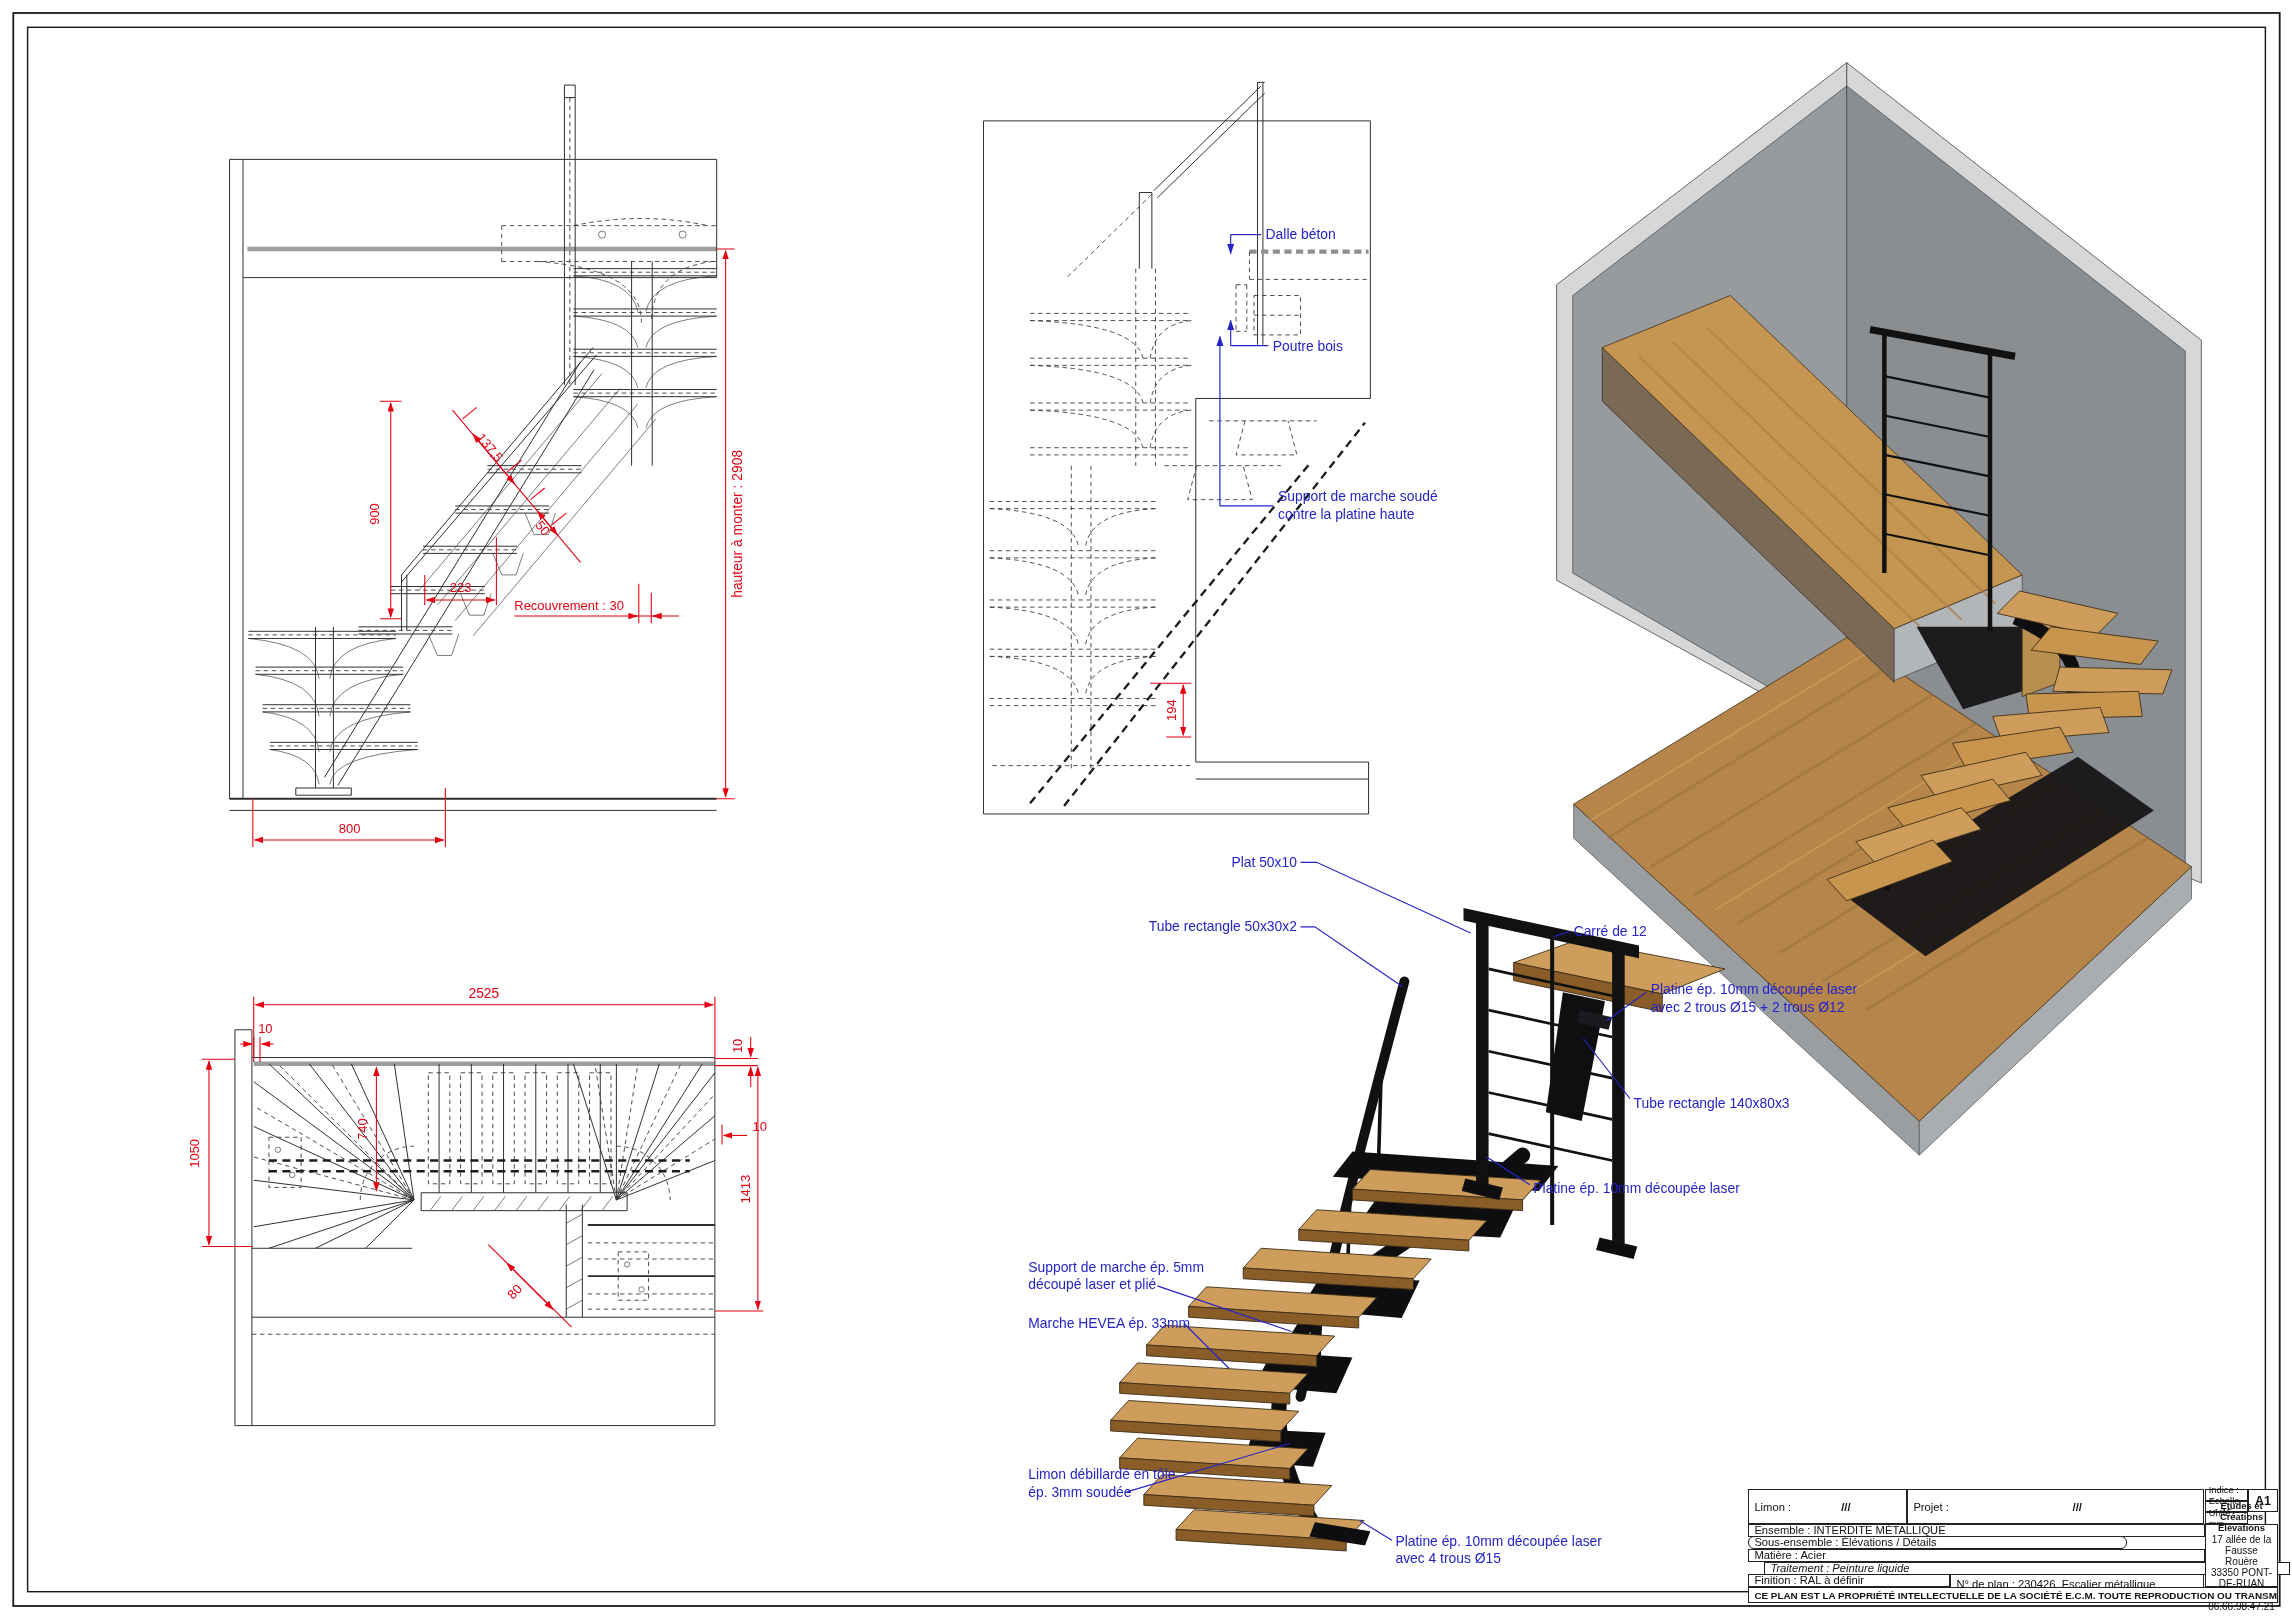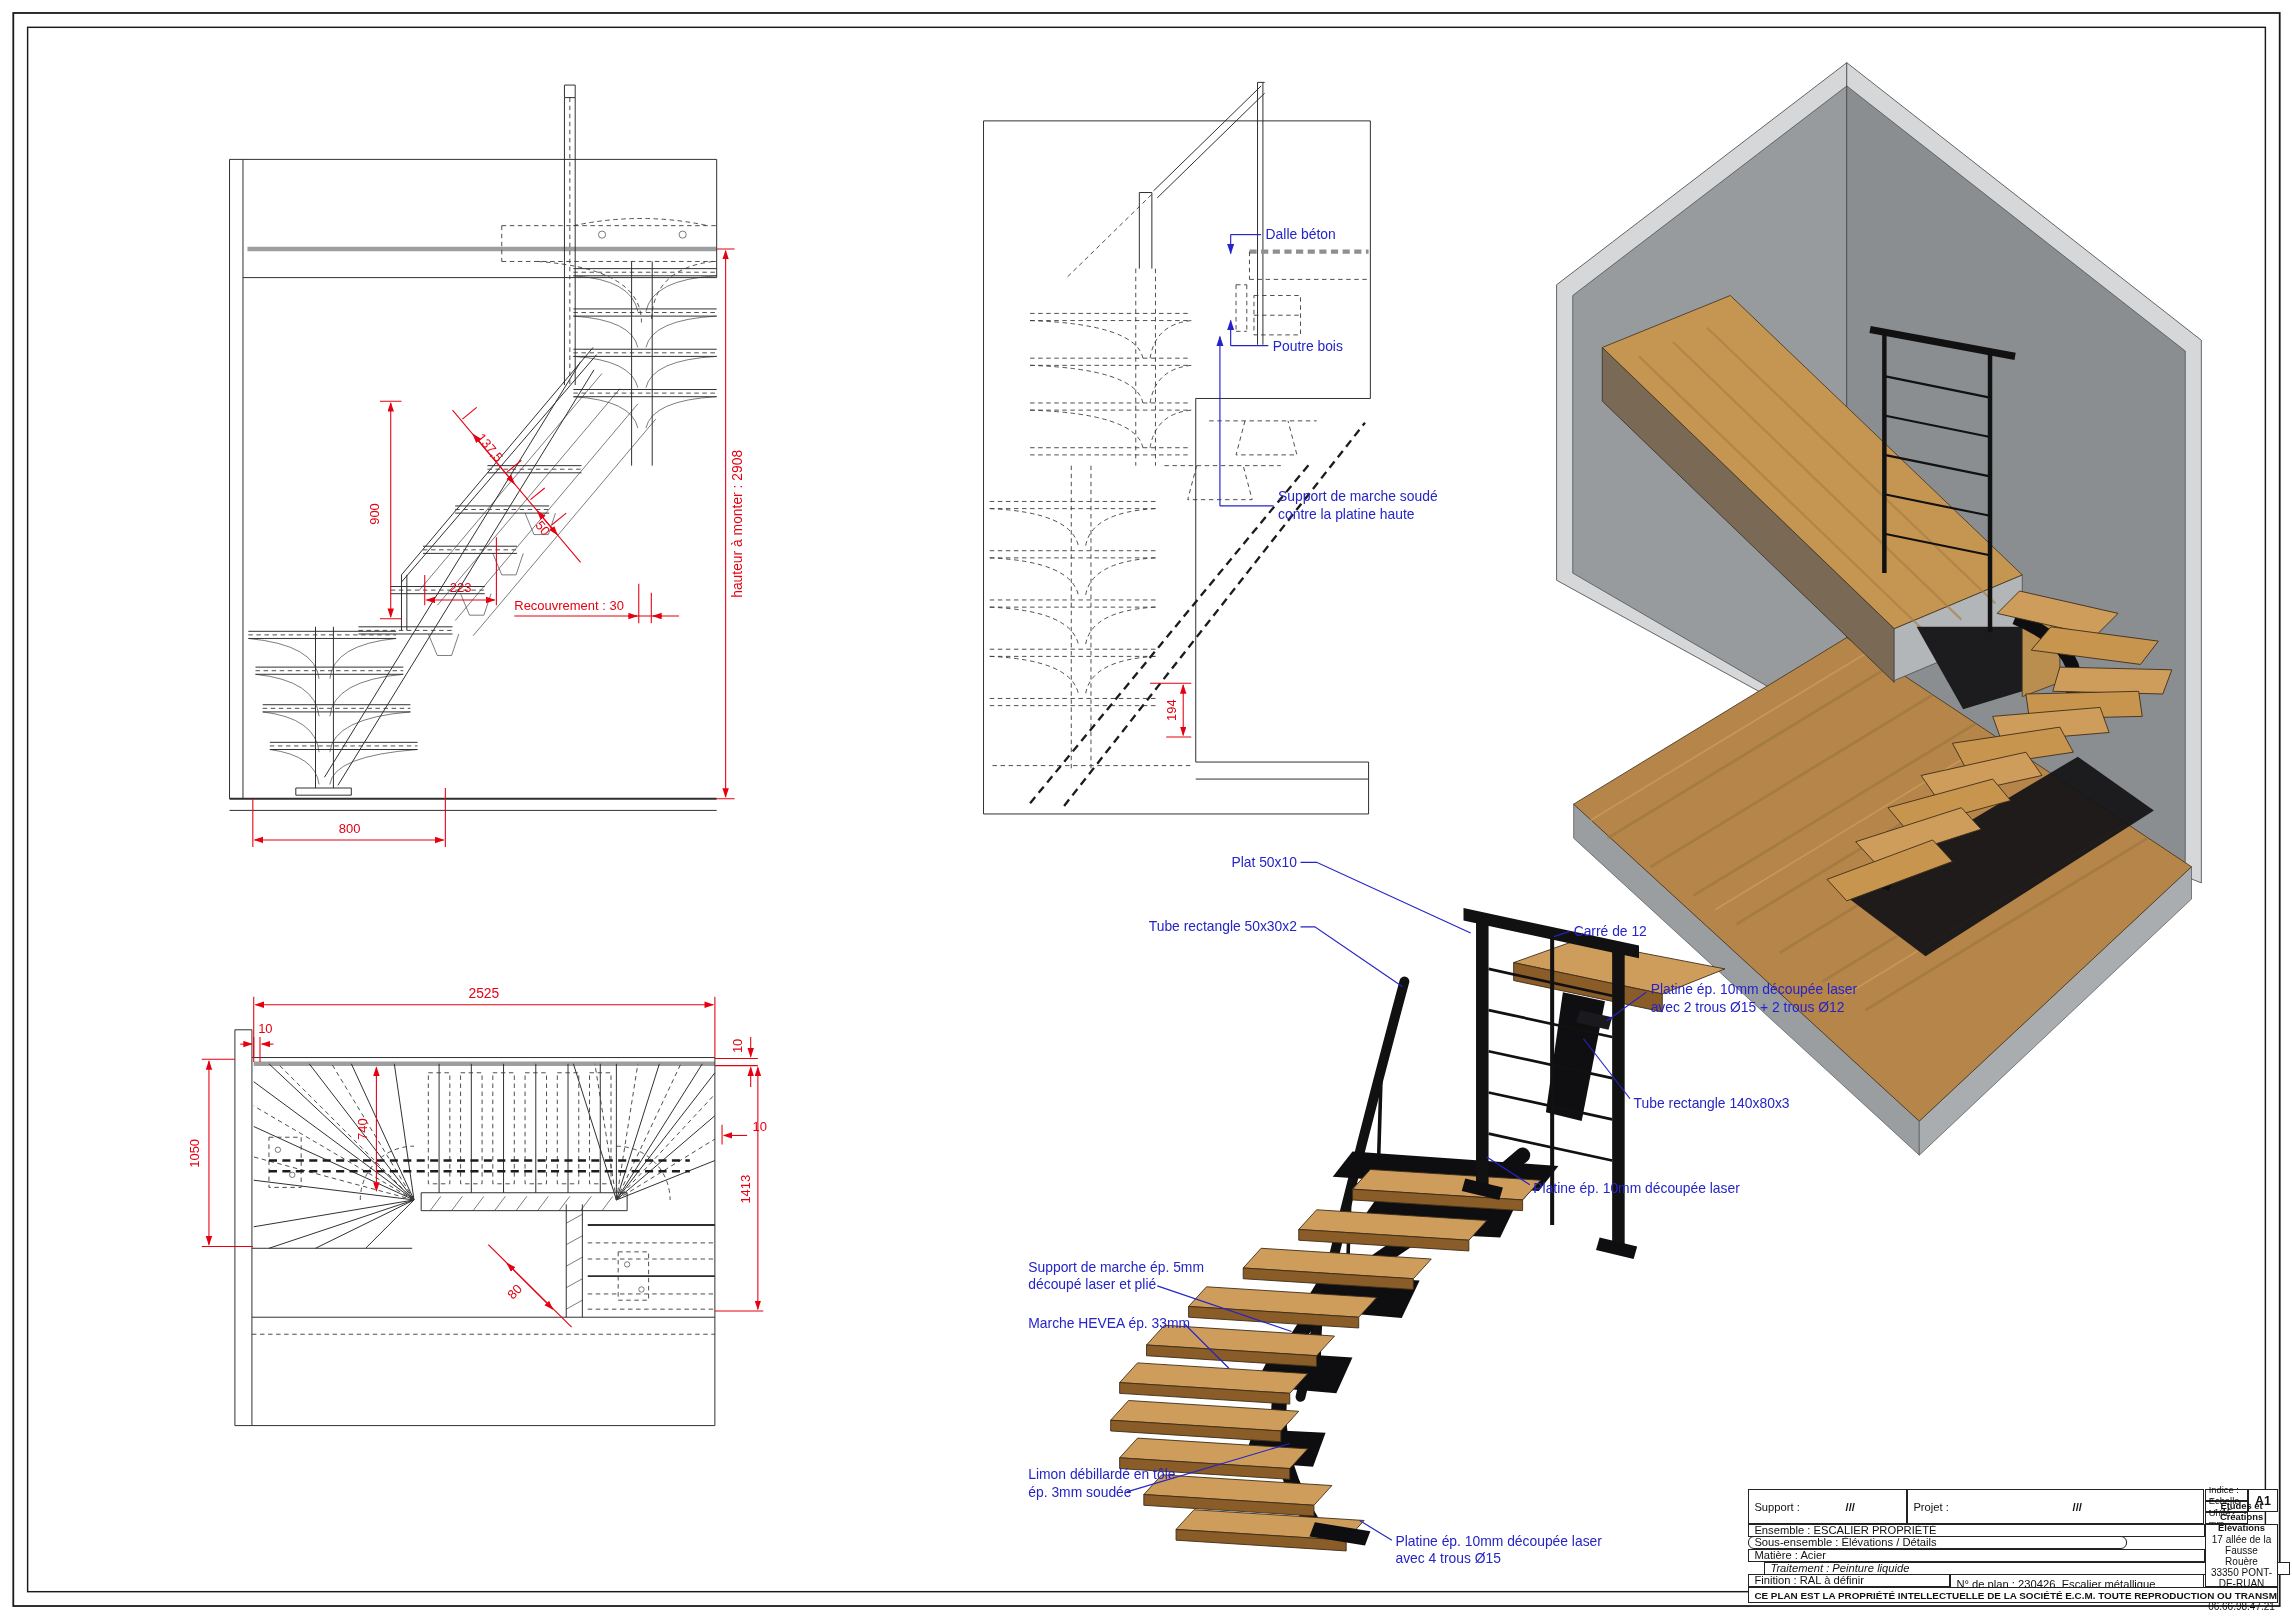--- a/index.html
+++ b/index.html
@@ -332,7 +332,7 @@
 
 <div class="tb">
   <div class="cell" style="left:0;top:0;width:159px;height:35px;">
-    <span>Support :</span>
+    <span>Limon :</span>
     <span class="val">///</span>
   </div>
   <div class="cell" style="left:159px;top:0;width:297px;height:35px;gap:8px;">

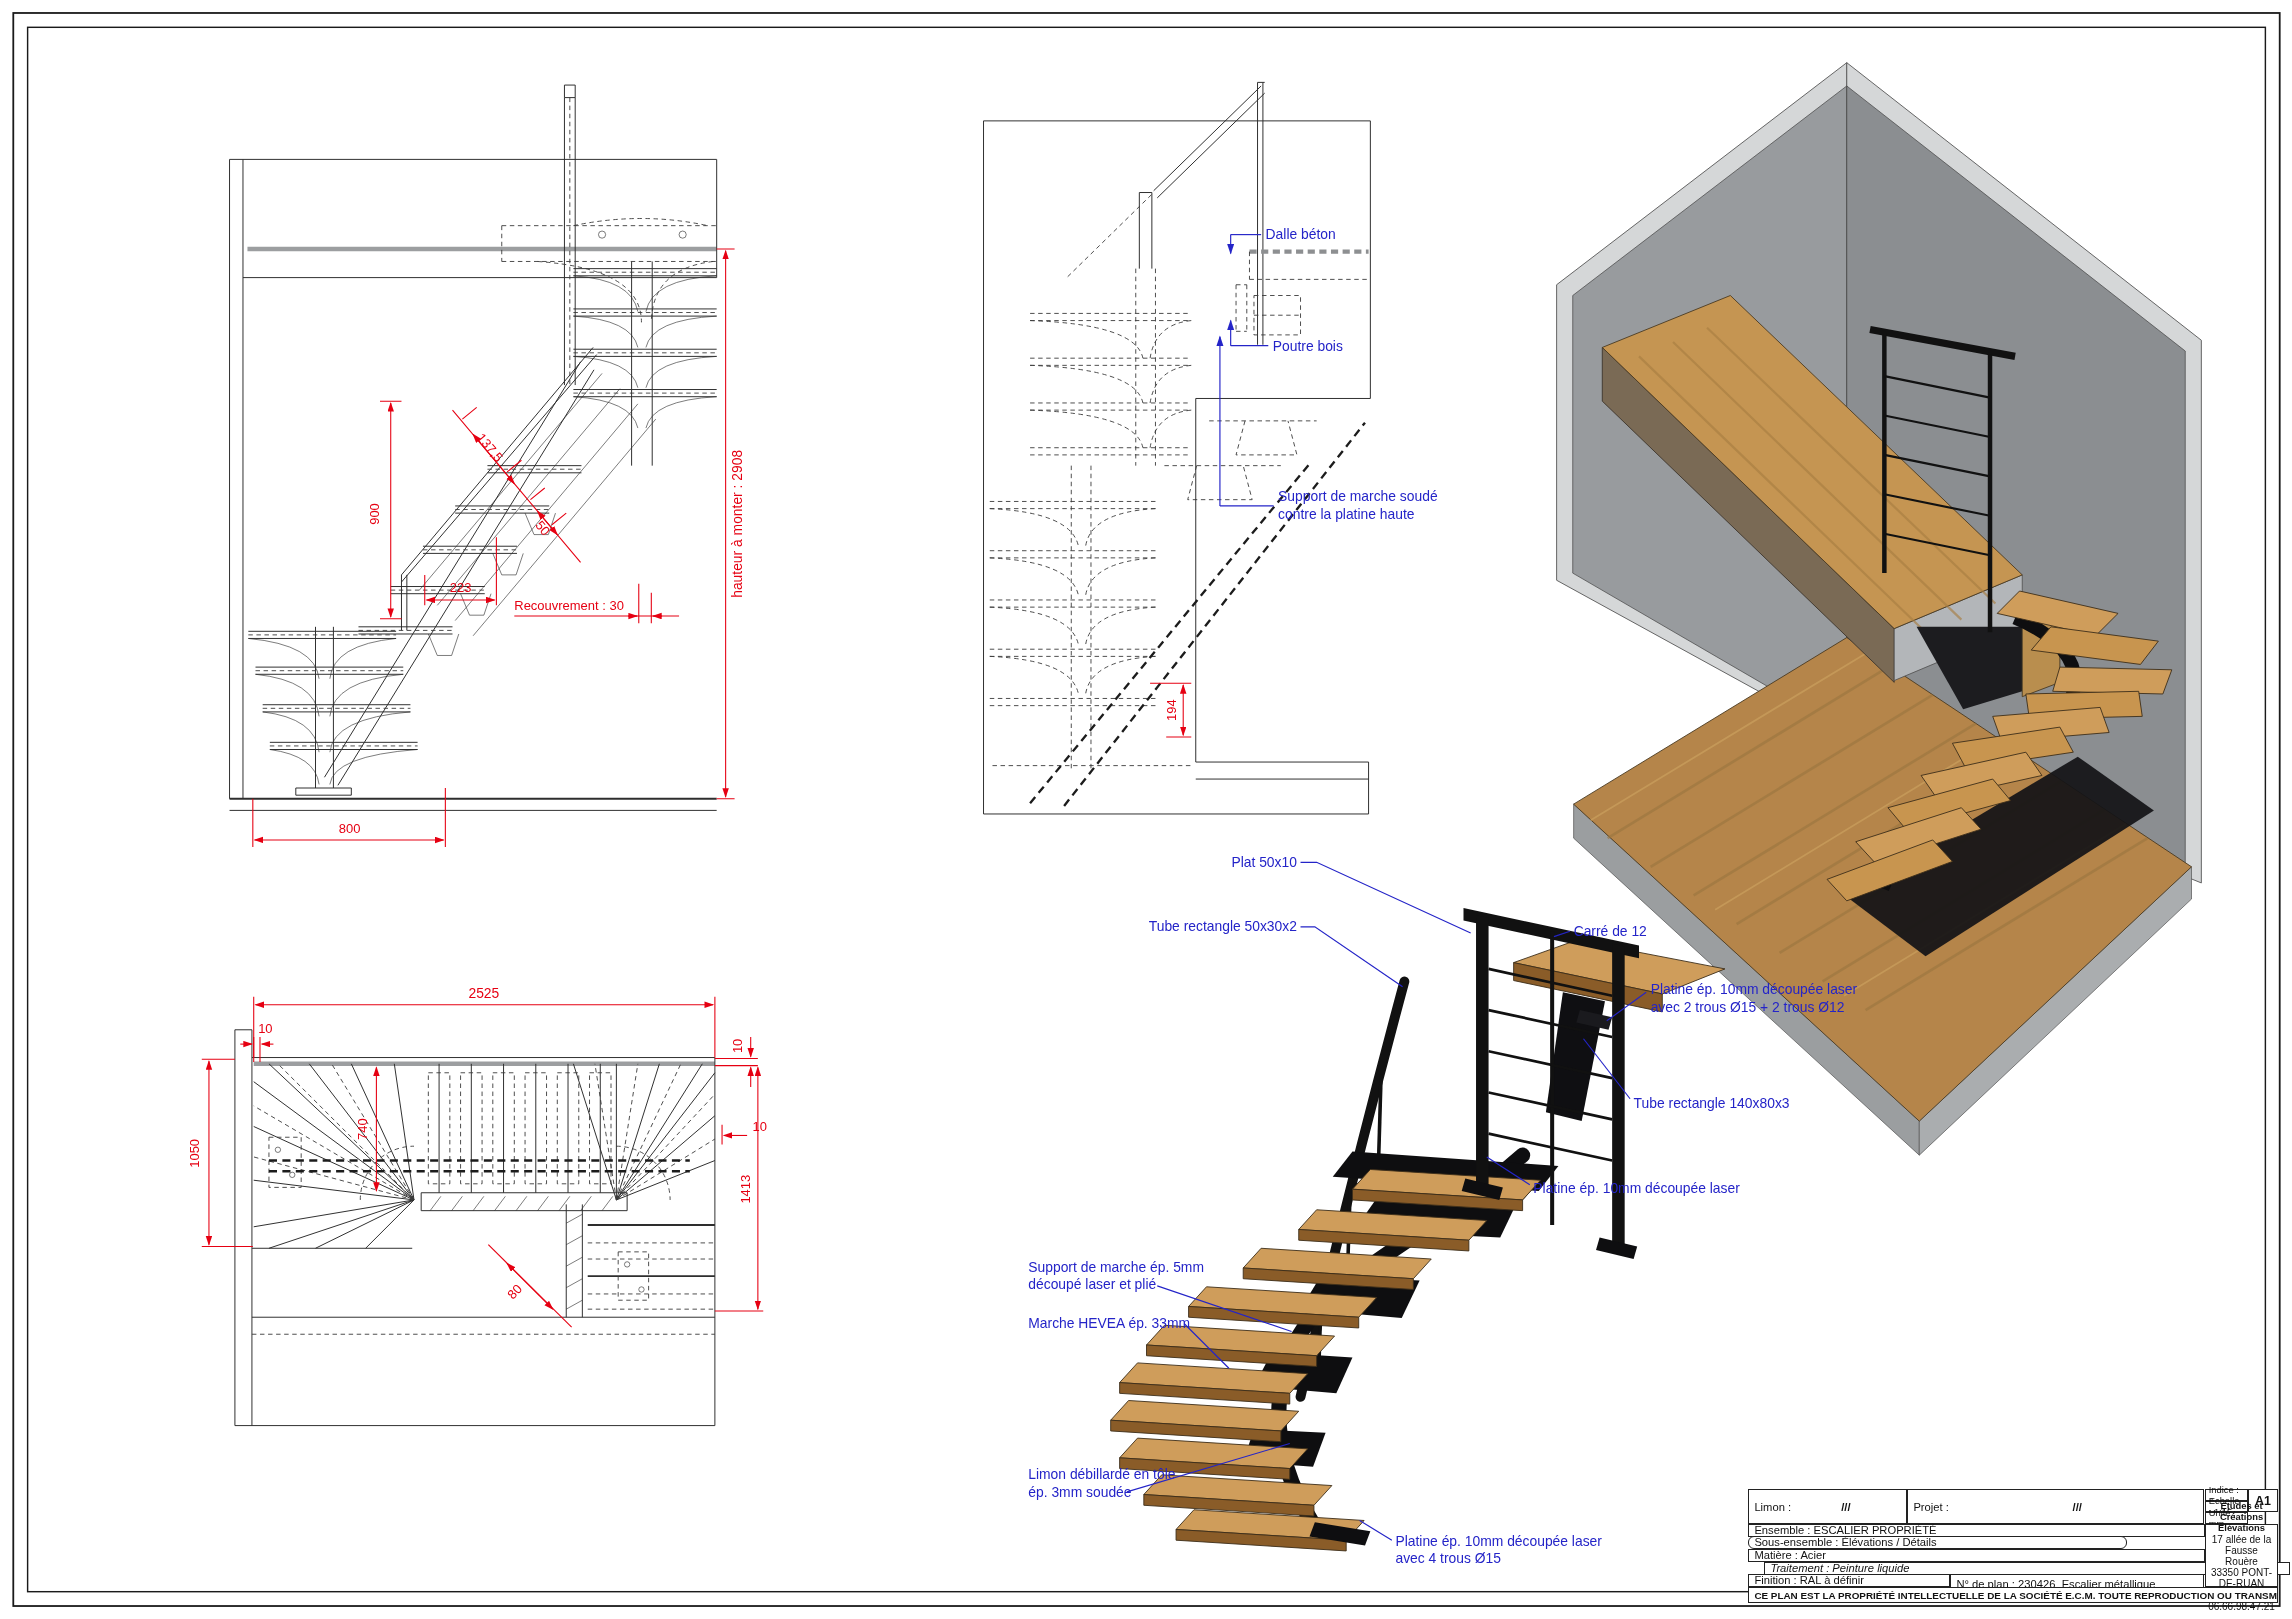--- a/index.html
+++ b/index.html
@@ -343,7 +343,7 @@
   <div class="cell" style="left:457px;top:11.6px;width:43px;height:11.6px;font-size:9.4px;padding:0 2.7px;">Echelle : 1:15</div>
   <div class="cell" style="left:457px;top:23px;width:43px;height:11.6px;font-size:9.4px;padding:0 2.7px;">Unité : mm</div>
   <div class="cell ctr" style="left:500px;top:0;width:30px;height:23px;font-weight:bold;font-size:12.5px;">A1</div>
-  <div class="cell" style="left:0;top:35px;width:457px;height:12.5px;">Ensemble : ESCALIER PROPRIÉTÉ</div>
+  <div class="cell" style="left:0;top:35px;width:457px;height:12.5px;">Ensemble : INTERDITE MÉTALLIQUE</div>
   <div class="cell" style="left:0;top:47px;width:379px;height:12.5px;border-radius:6px;">Sous-ensemble : Élévations / Détails</div>
   <div class="cell" style="left:0;top:60px;width:457px;height:12.5px;">Matière : Acier</div>
   <div class="cell" style="left:16px;top:73px;width:526px;height:12.5px;font-style:italic;">Traitement : Peinture liquide</div>

